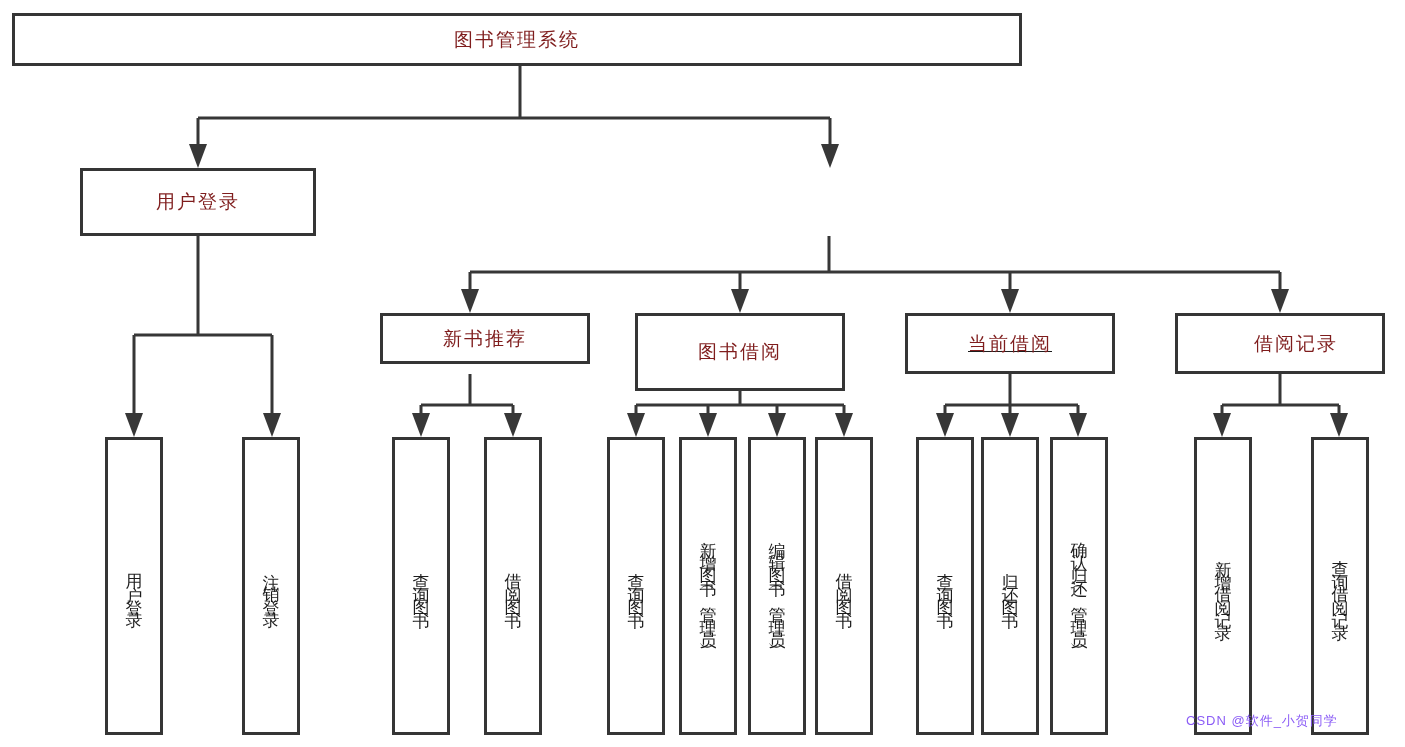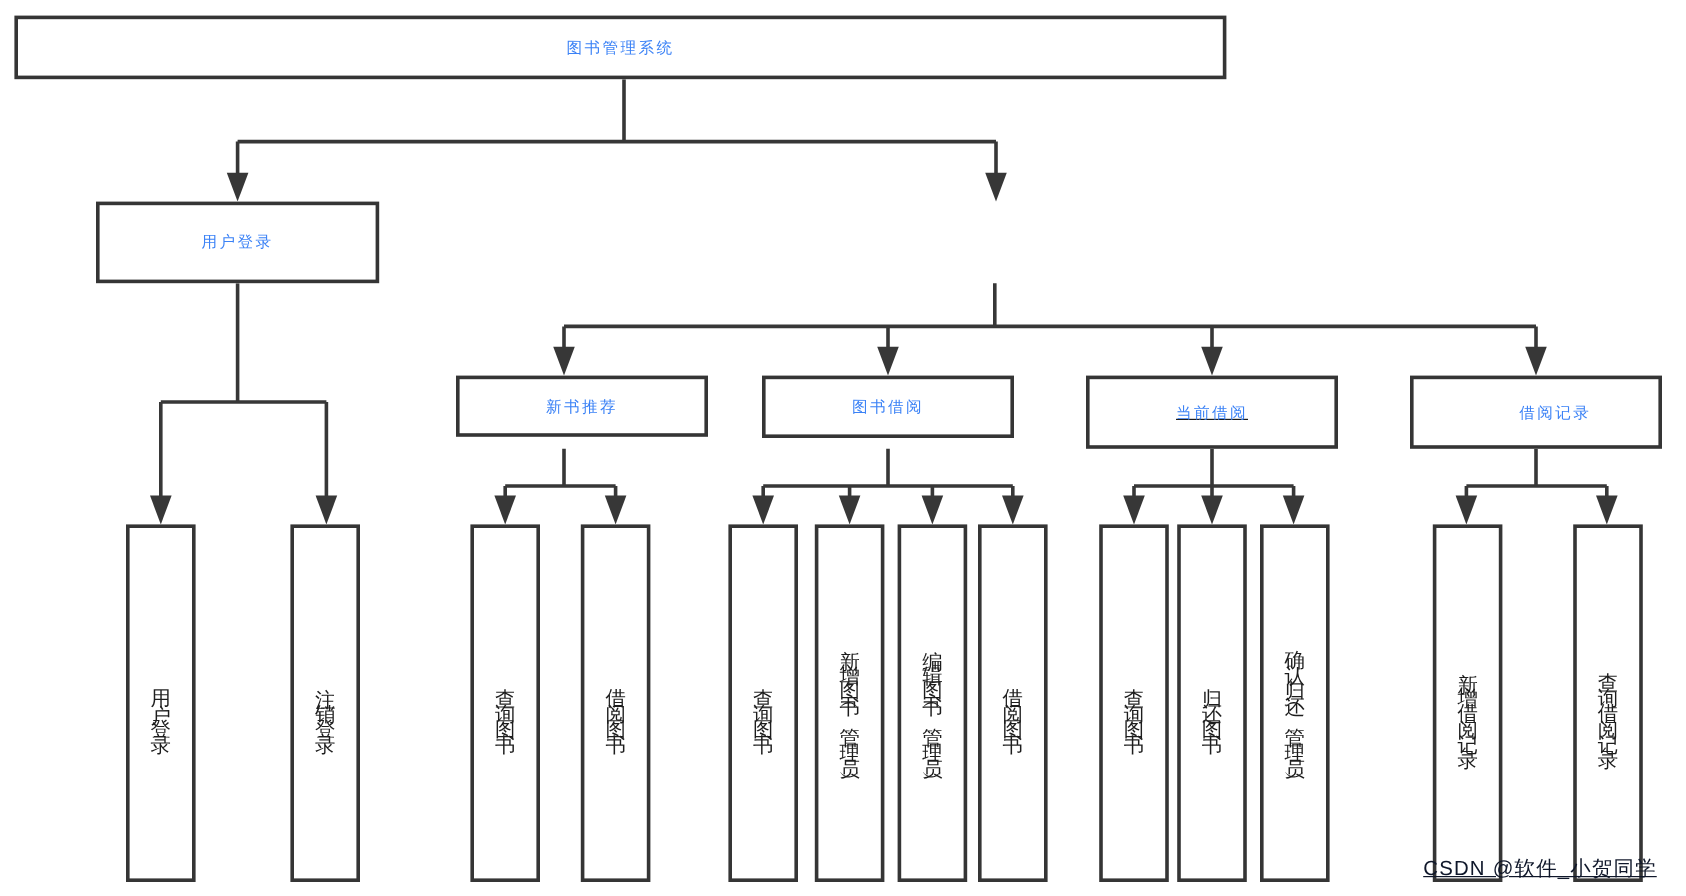--- a/index.html
+++ b/index.html
@@ -34,10 +34,10 @@
   }
   .box.root { border-width: 3px; }
   .hlabel {
-    font-size: 13px;
+    font-size: 19px;
     letter-spacing: 2px;
     white-space: nowrap;
-    color: #3b82f6;
+    color: #7f1d1d;
   }
   .leaf {
     top: 437px;

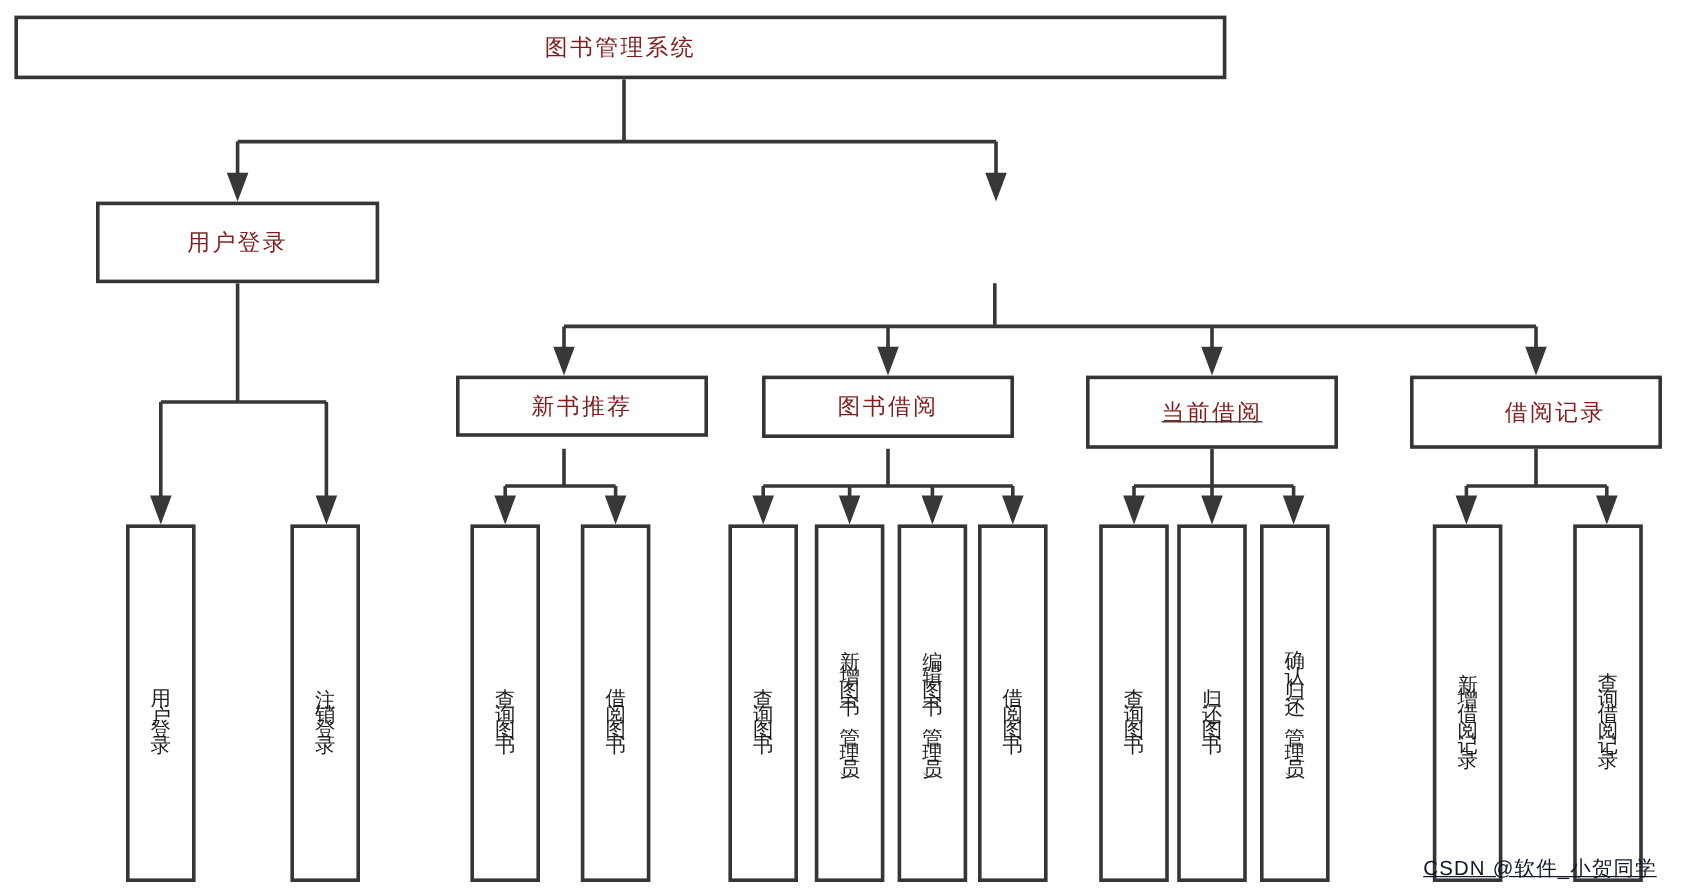--- a/index.html
+++ b/index.html
@@ -117,7 +117,7 @@
   <div class="box" style="left:380px; top:313px; width:210px; height:51px;">
     <span class="hlabel">新书推荐</span>
   </div>
-  <div class="box" style="left:635px; top:313px; width:210px; height:52px;">
+  <div class="box" style="left:635px; top:313px; width:210px; height:78px;">
     <span class="hlabel">图书借阅</span>
   </div>
   <div class="box" style="left:905px; top:313px; width:210px; height:61px;text-decoration:underline;">

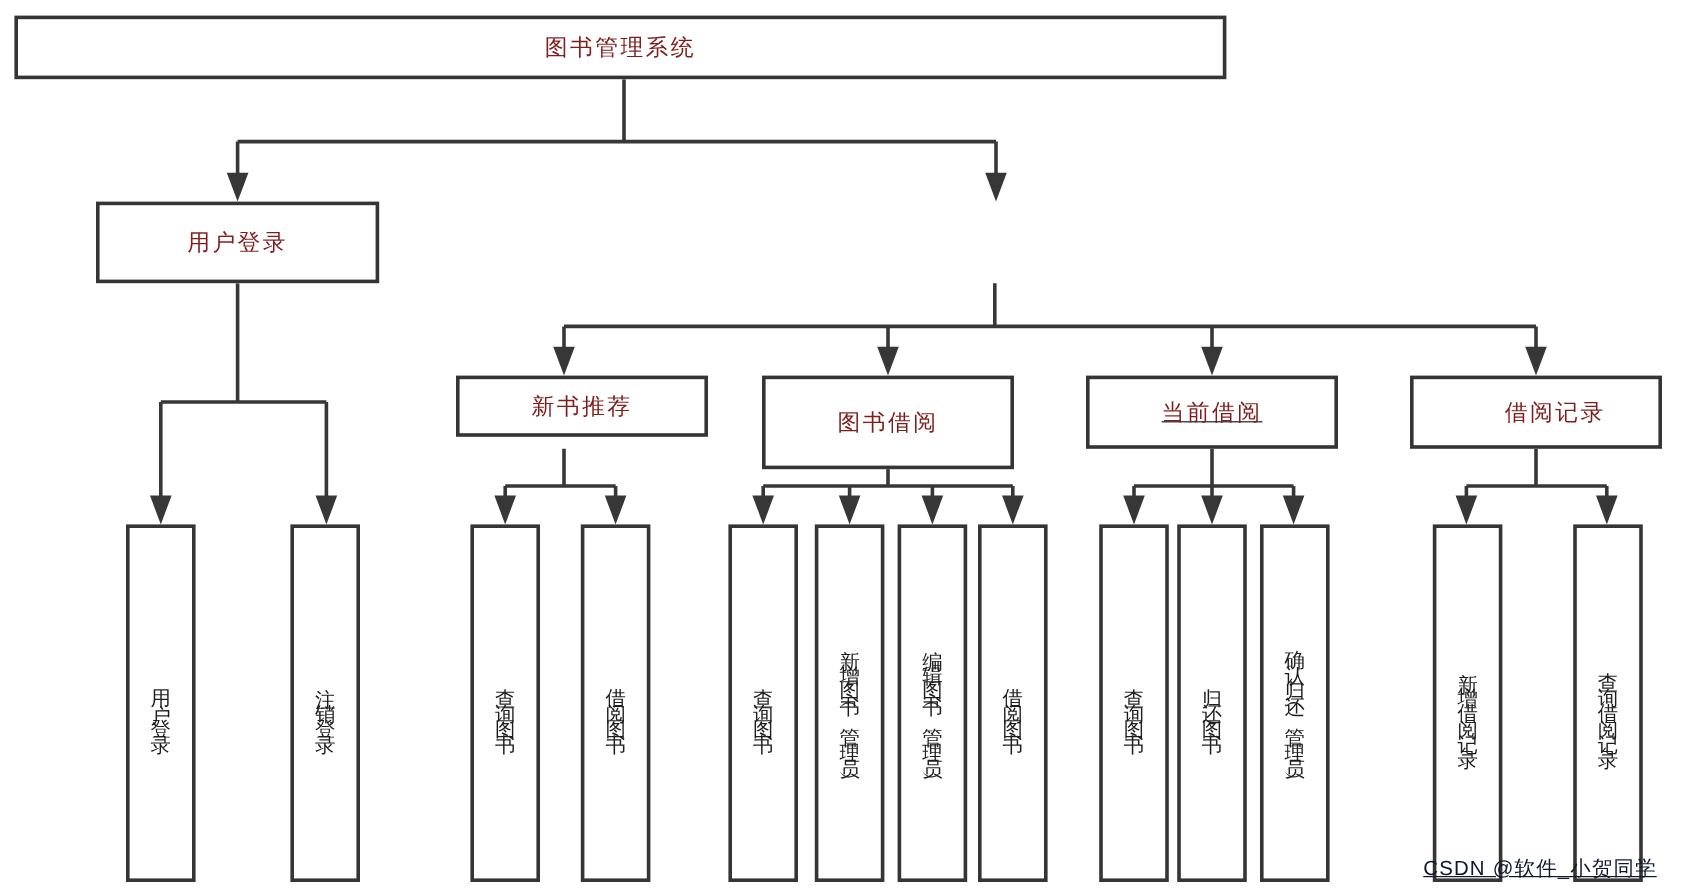--- a/index.html
+++ b/index.html
@@ -57,12 +57,11 @@
     position: absolute;
     left: 1186px;
     top: 712px;
-    font-size: 17px;
+    font-size: 13px;
     letter-spacing: 1px;
-    color: #0f172a;
+    color: #8b5cf6;
     white-space: nowrap;
     z-index: 3;
-    text-decoration: underline;
   }
 </style>
 </head>

